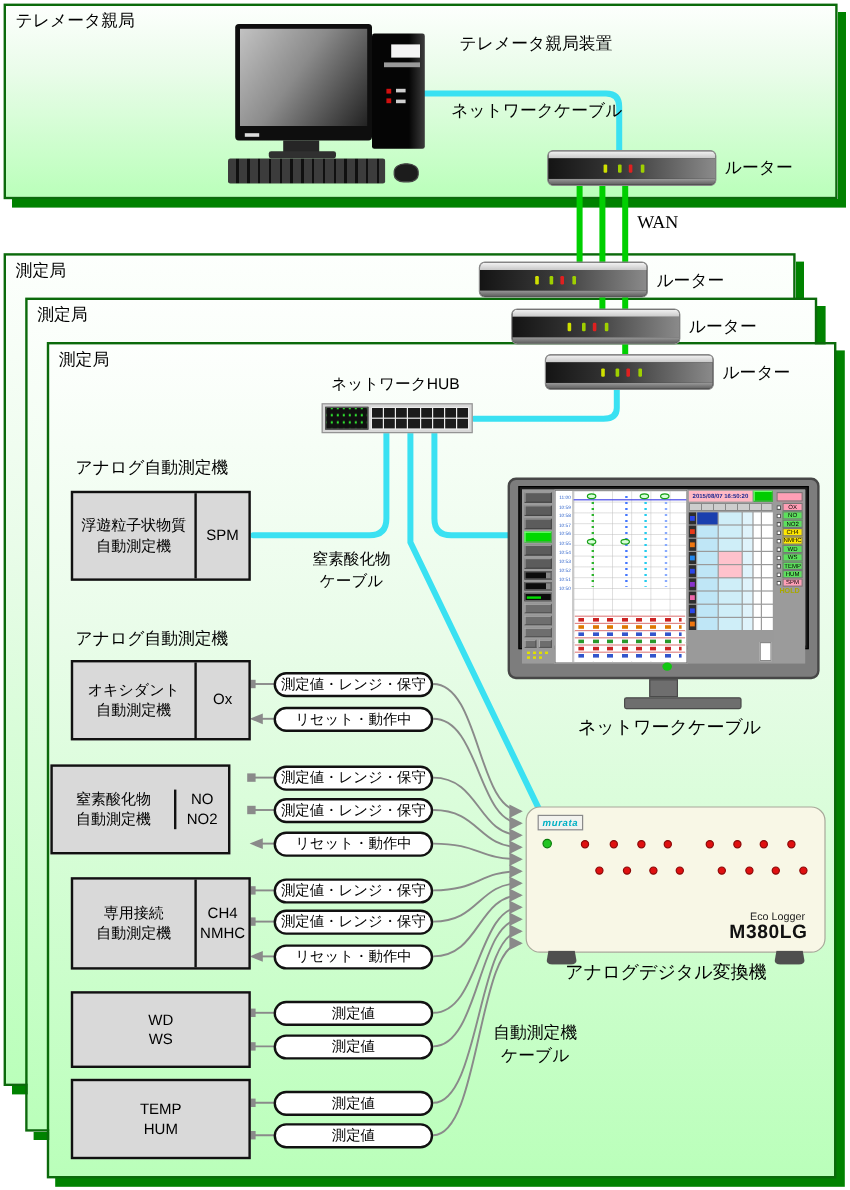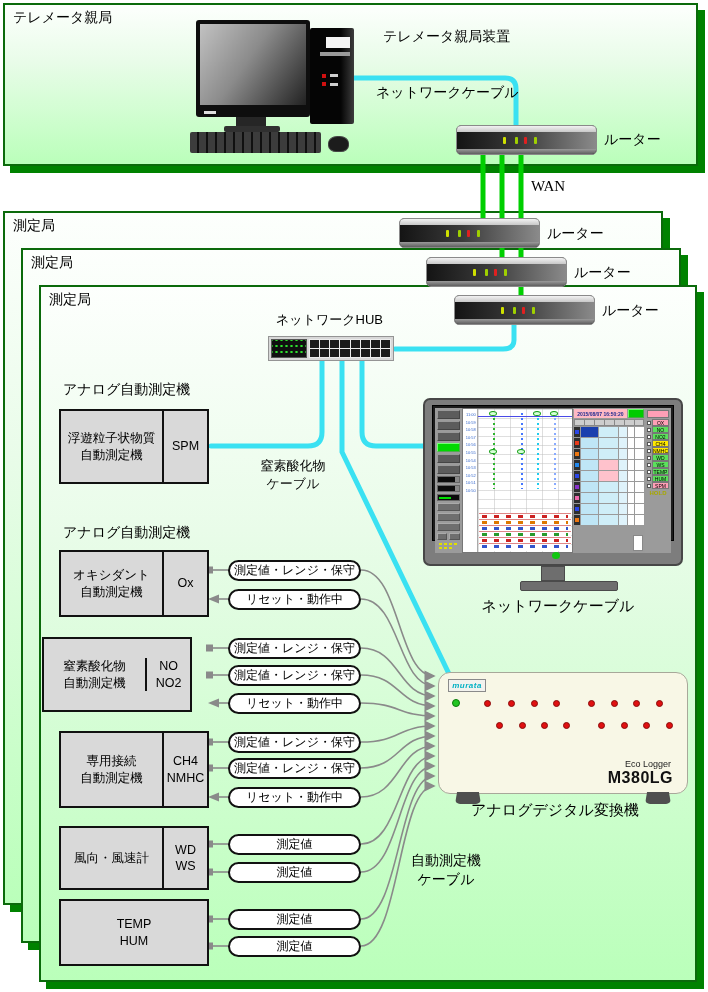--- a/index.html
+++ b/index.html
@@ -378,9 +378,6 @@
 </div>
 
 <div class="layer3 devbox" style="left:59px; top:826px; height:64px;">
-  <div class="dev-name">
-    <div>風向・風速計</div>
-  </div>
   <div class="dev-code">
     <div>WD</div>
     <div>WS</div>

